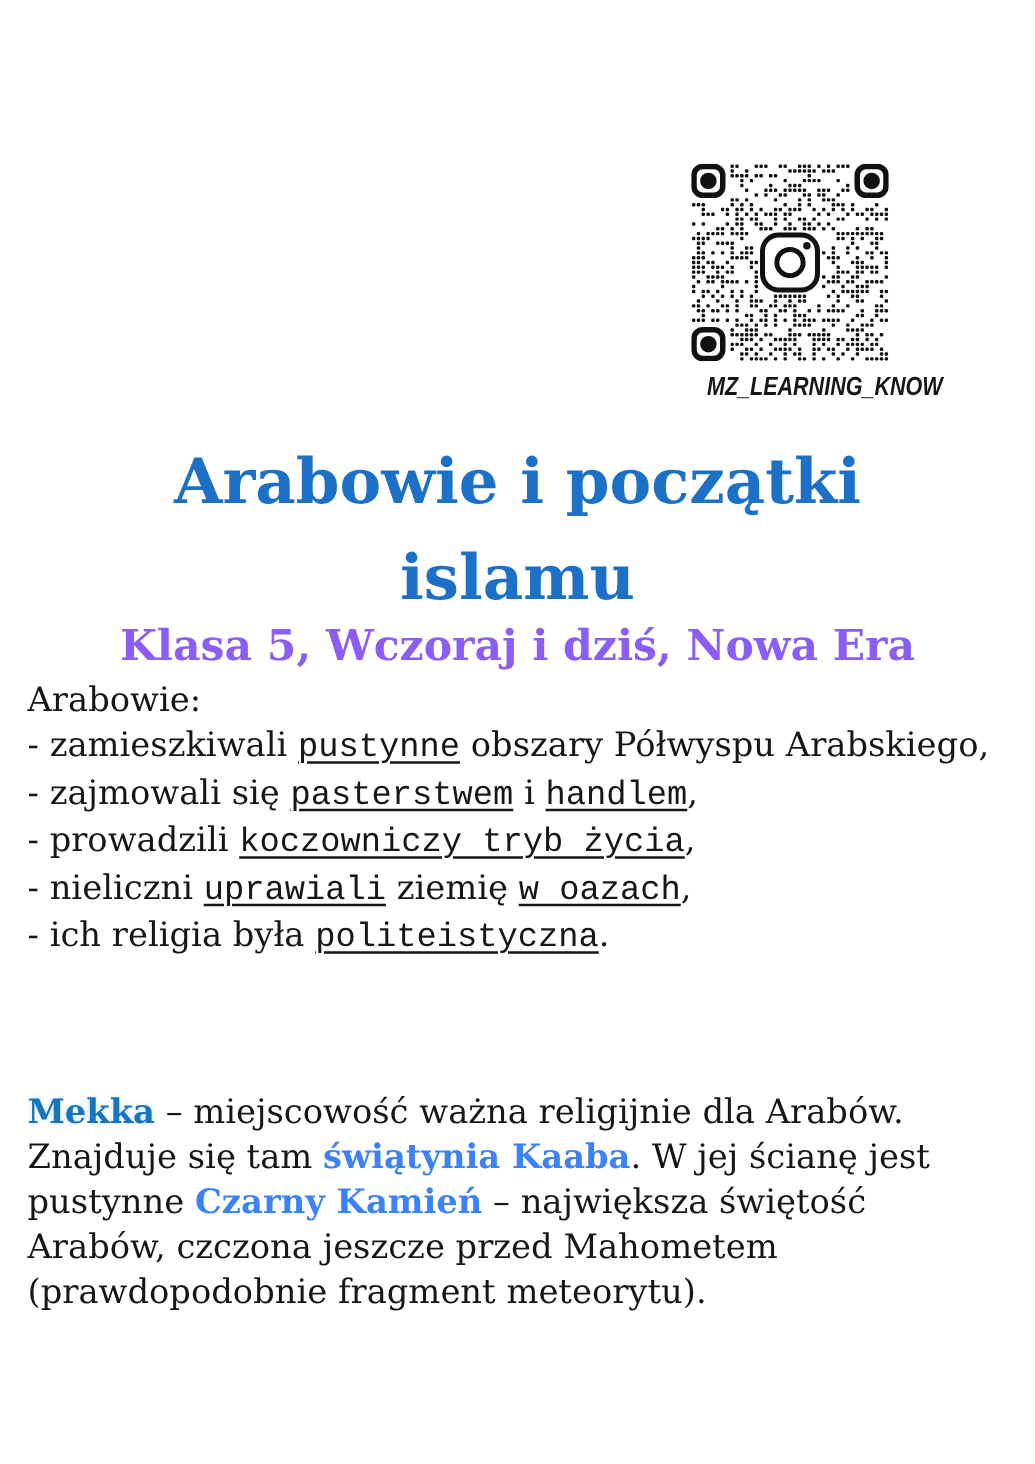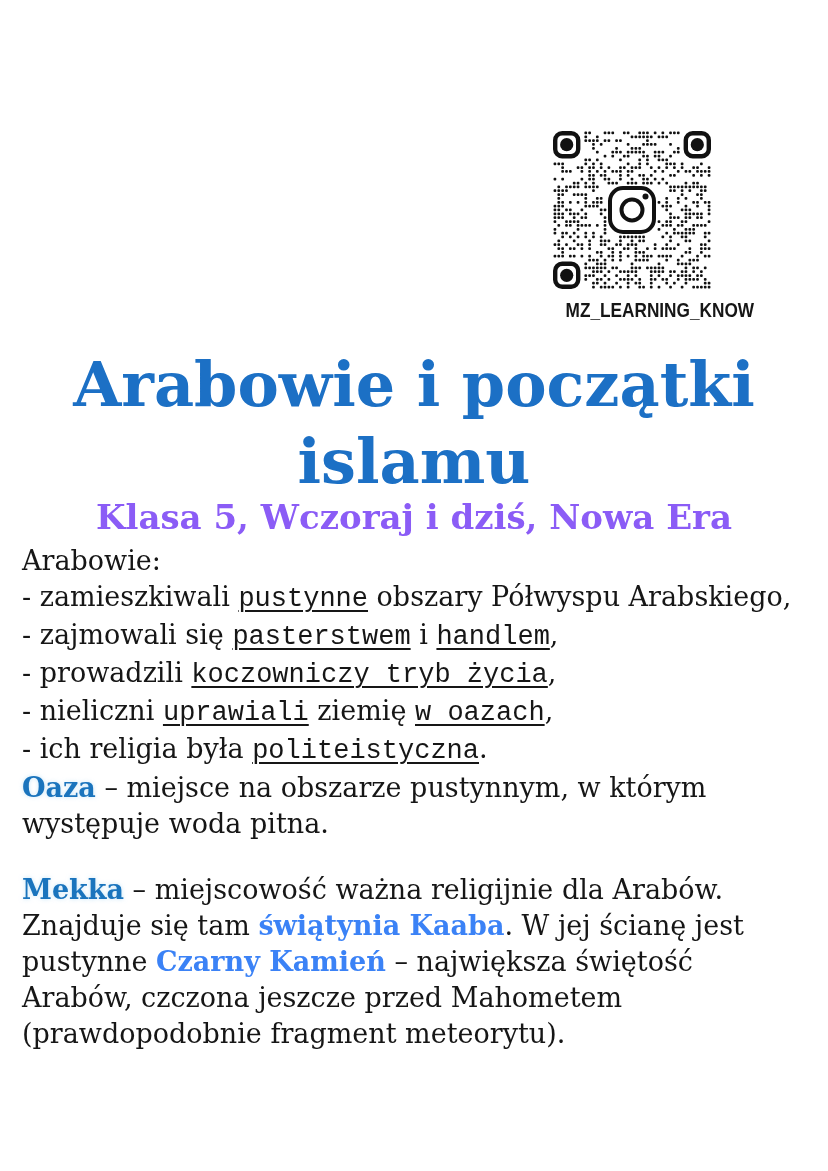--- a/index.html
+++ b/index.html
@@ -12,7 +12,7 @@
     color:#141414;
   }
   
-  .qr-block{position:absolute;left:551px;top:131px;width:162px;text-align:center;}
+  .qr-block{position:absolute;left:551px;top:131px;width:162px;text-align:center;font-style:italic;}
   .qr-code{display:block;width:158px;height:158px;margin:0 auto;}
   .qr-label{
     margin-top:10px;

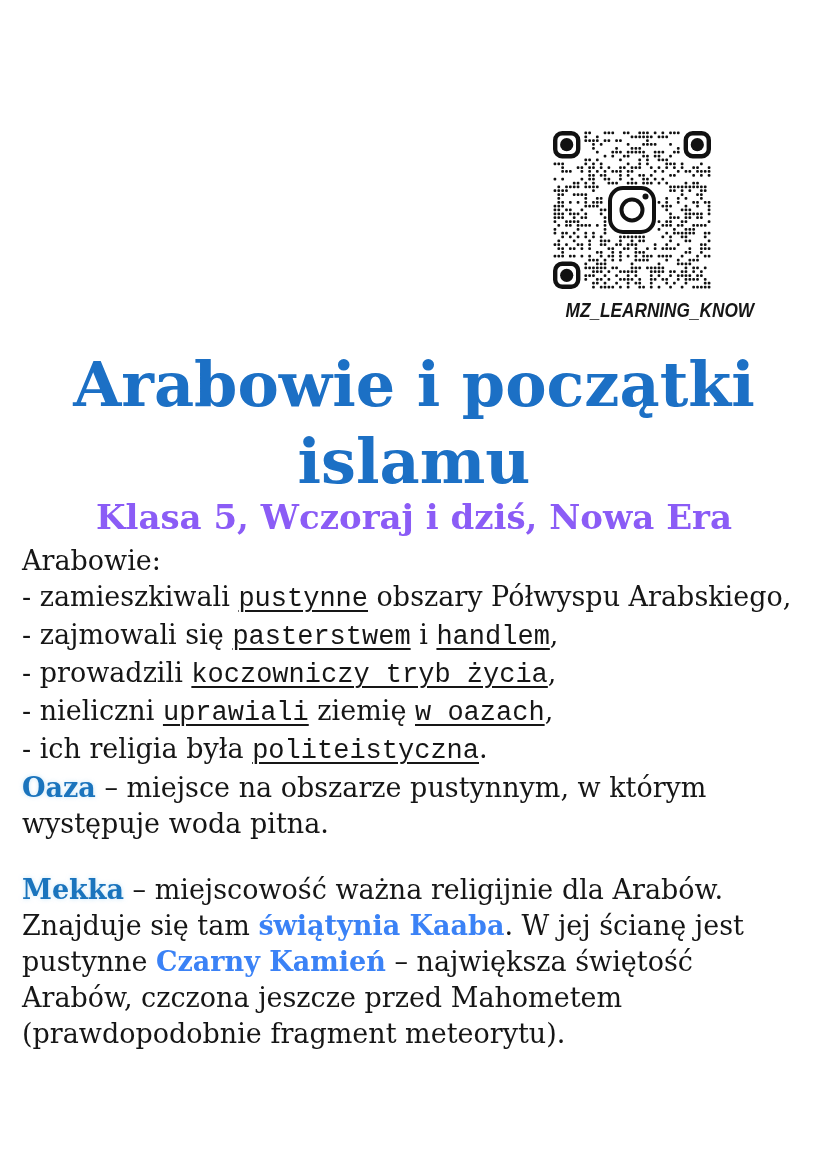--- a/index.html
+++ b/index.html
@@ -26,7 +26,7 @@
   .title{
     position:absolute;left:0;right:0;top:346px;
     text-align:center;
-    font-weight:bold;font-size:62px;line-height:77px;
+    font-weight:bold;font-size:50px;line-height:77px;
     color:#1c70c5;
   }
   .subtitle{

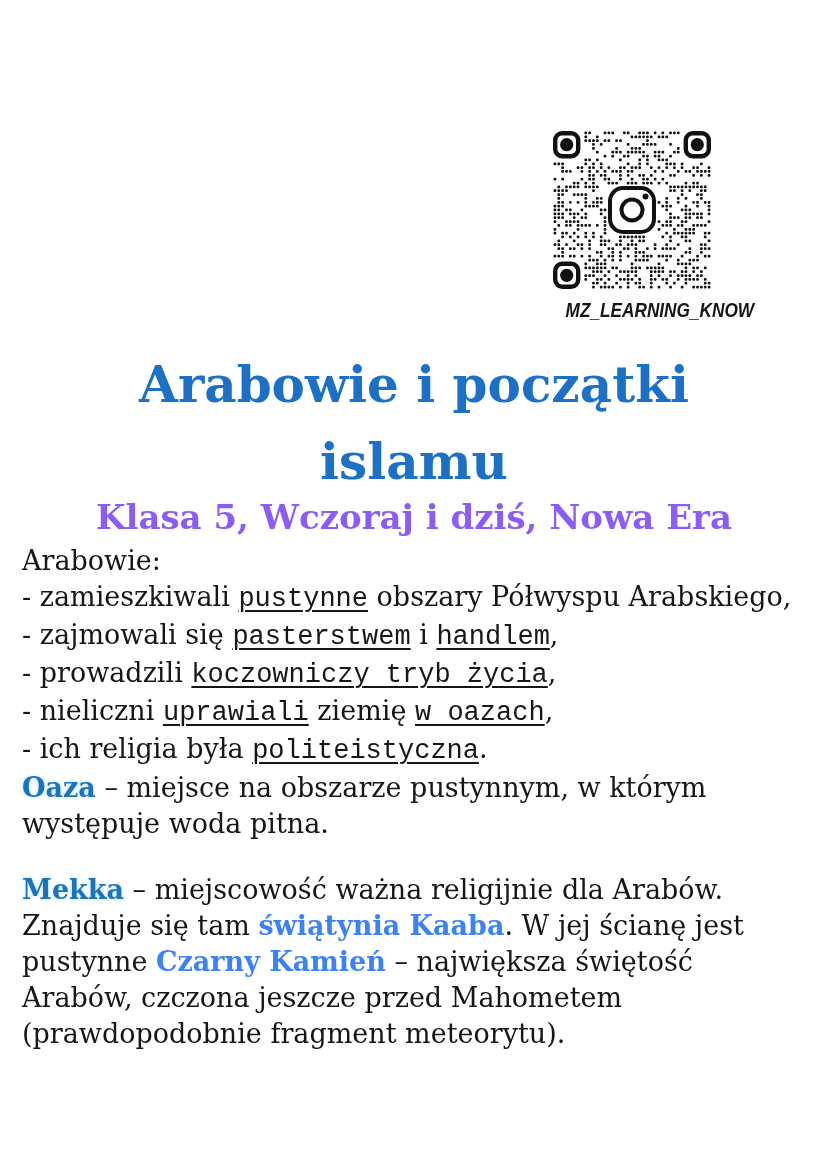--- a/index.html
+++ b/index.html
@@ -678,10 +678,6 @@
       <div class="tline"><span>- ich religia była </span><span class="u">politeistyczna</span><span>.</span></div>
     </div>
 
-  <div class="sec sec-oaza">
-      <div class="tline"><span class="term">Oaza</span><span> – miejsce na obszarze pustynnym, w którym</span></div>
-      <div class="tline"><span>występuje woda pitna.</span></div>
-    </div>
 
   <div class="sec sec-mekka">
       <div class="tline"><span class="term">Mekka</span><span> – miejscowość ważna religijnie dla Arabów.</span></div>

